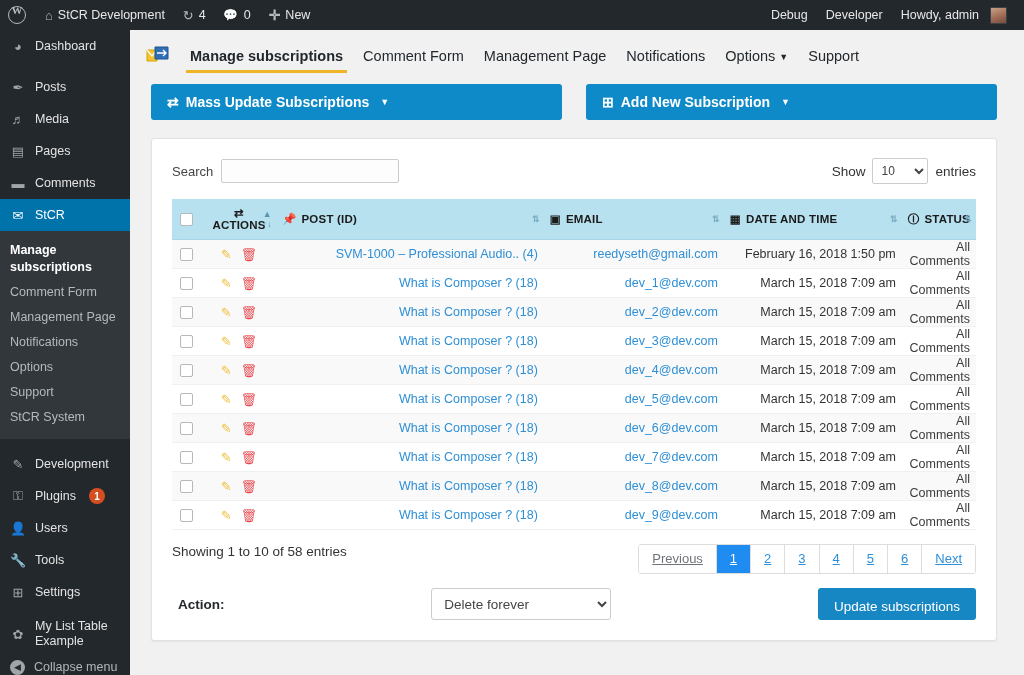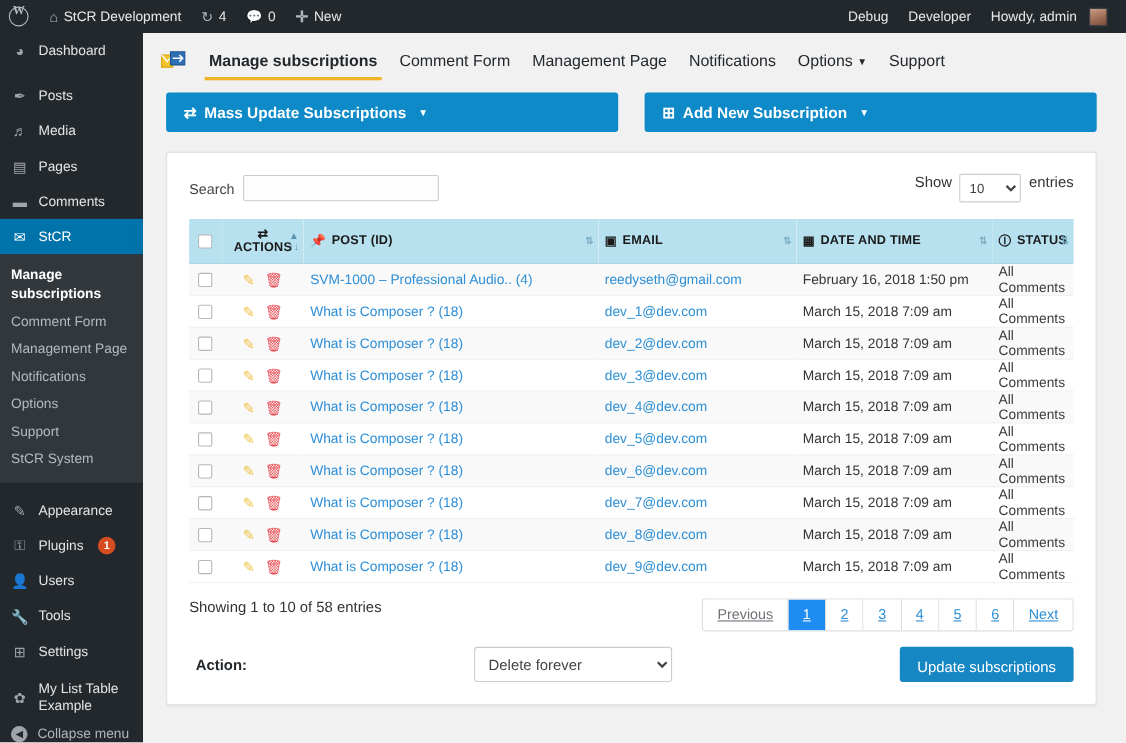--- a/index.html
+++ b/index.html
@@ -138,7 +138,7 @@
     background: #fdfdfd; font-size: 13px; padding: 0 6px;
     font-family: "Liberation Sans", sans-serif;
   }
-  .show-wrap { margin-left: auto; display: flex; gap: 7px; font-size: 13.5px; color: #333; }
+  .show-wrap { margin-left: auto; display: flex; align-items: center; gap: 7px; font-size: 13.5px; color: #333; }
   .show-select {
     width: 56px; height: 26px; border: 1px solid #ccc; border-radius: 2px;
     background: #fff; font-size: 12px; padding: 0 4px; color: #444;

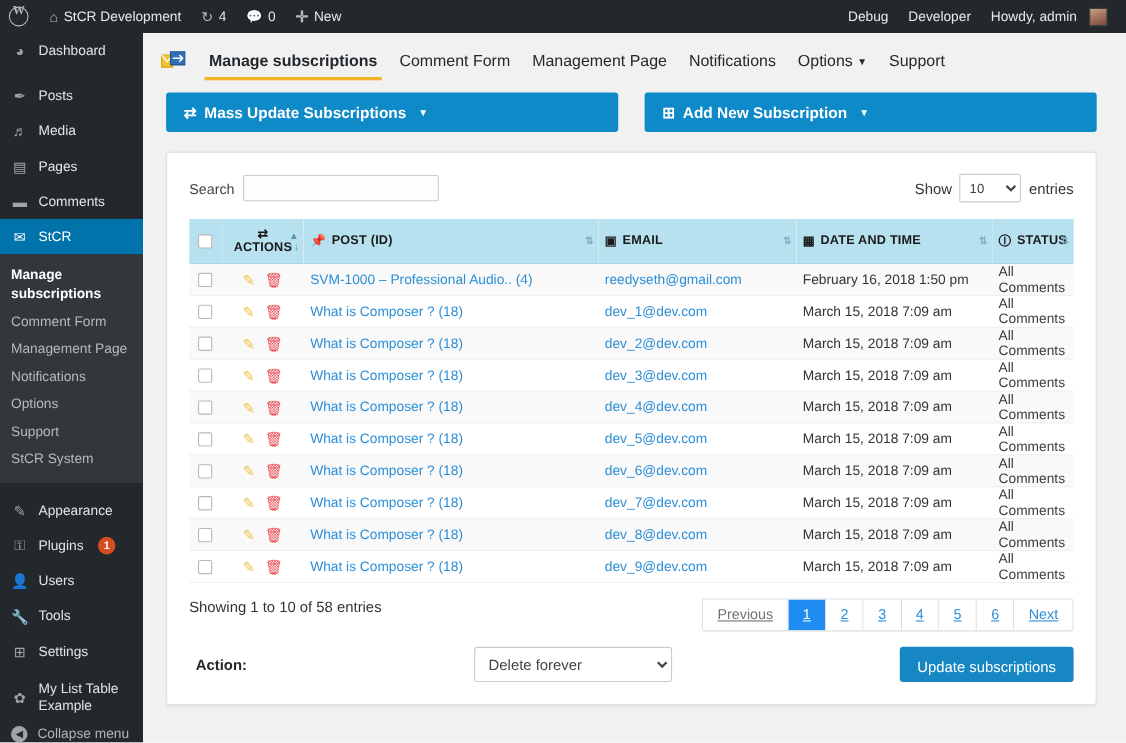--- a/index.html
+++ b/index.html
@@ -168,7 +168,7 @@
 
   tbody td {
     font-size: 12.5px; color: #333; padding: 0 6px; height: 27px;
-    border-bottom: 1px solid #eef0f1; vertical-align: middle;
+    border-bottom: 1px solid #eef0f1; vertical-align: middle; text-align: right;
   }
   tbody tr.odd { background: #f9f9f9; }
   tbody tr.even { background: #fff; }

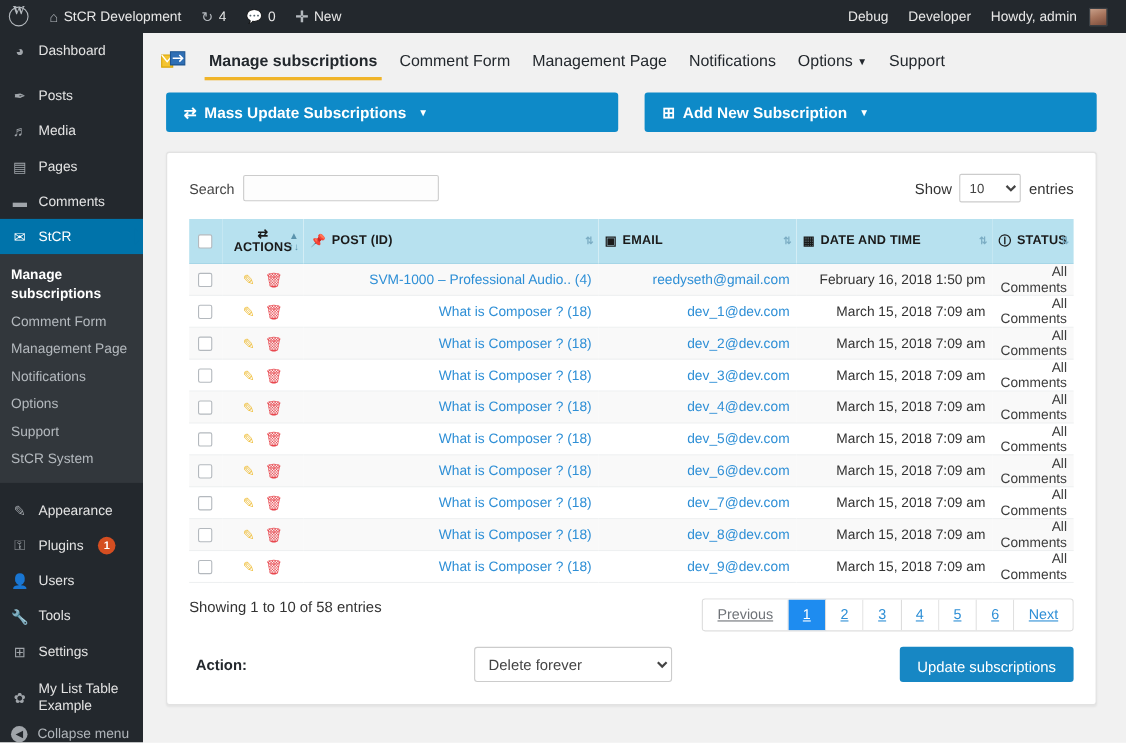--- a/index.html
+++ b/index.html
@@ -293,7 +293,7 @@
     <div class="menu-gap"></div>
     <div class="menu-item">
       <span class="mi-ico">✎</span>
-      <span>Appearance</span>
+      <span>Development</span>
     </div>
     <div class="menu-item">
       <span class="mi-ico">⚿</span>

